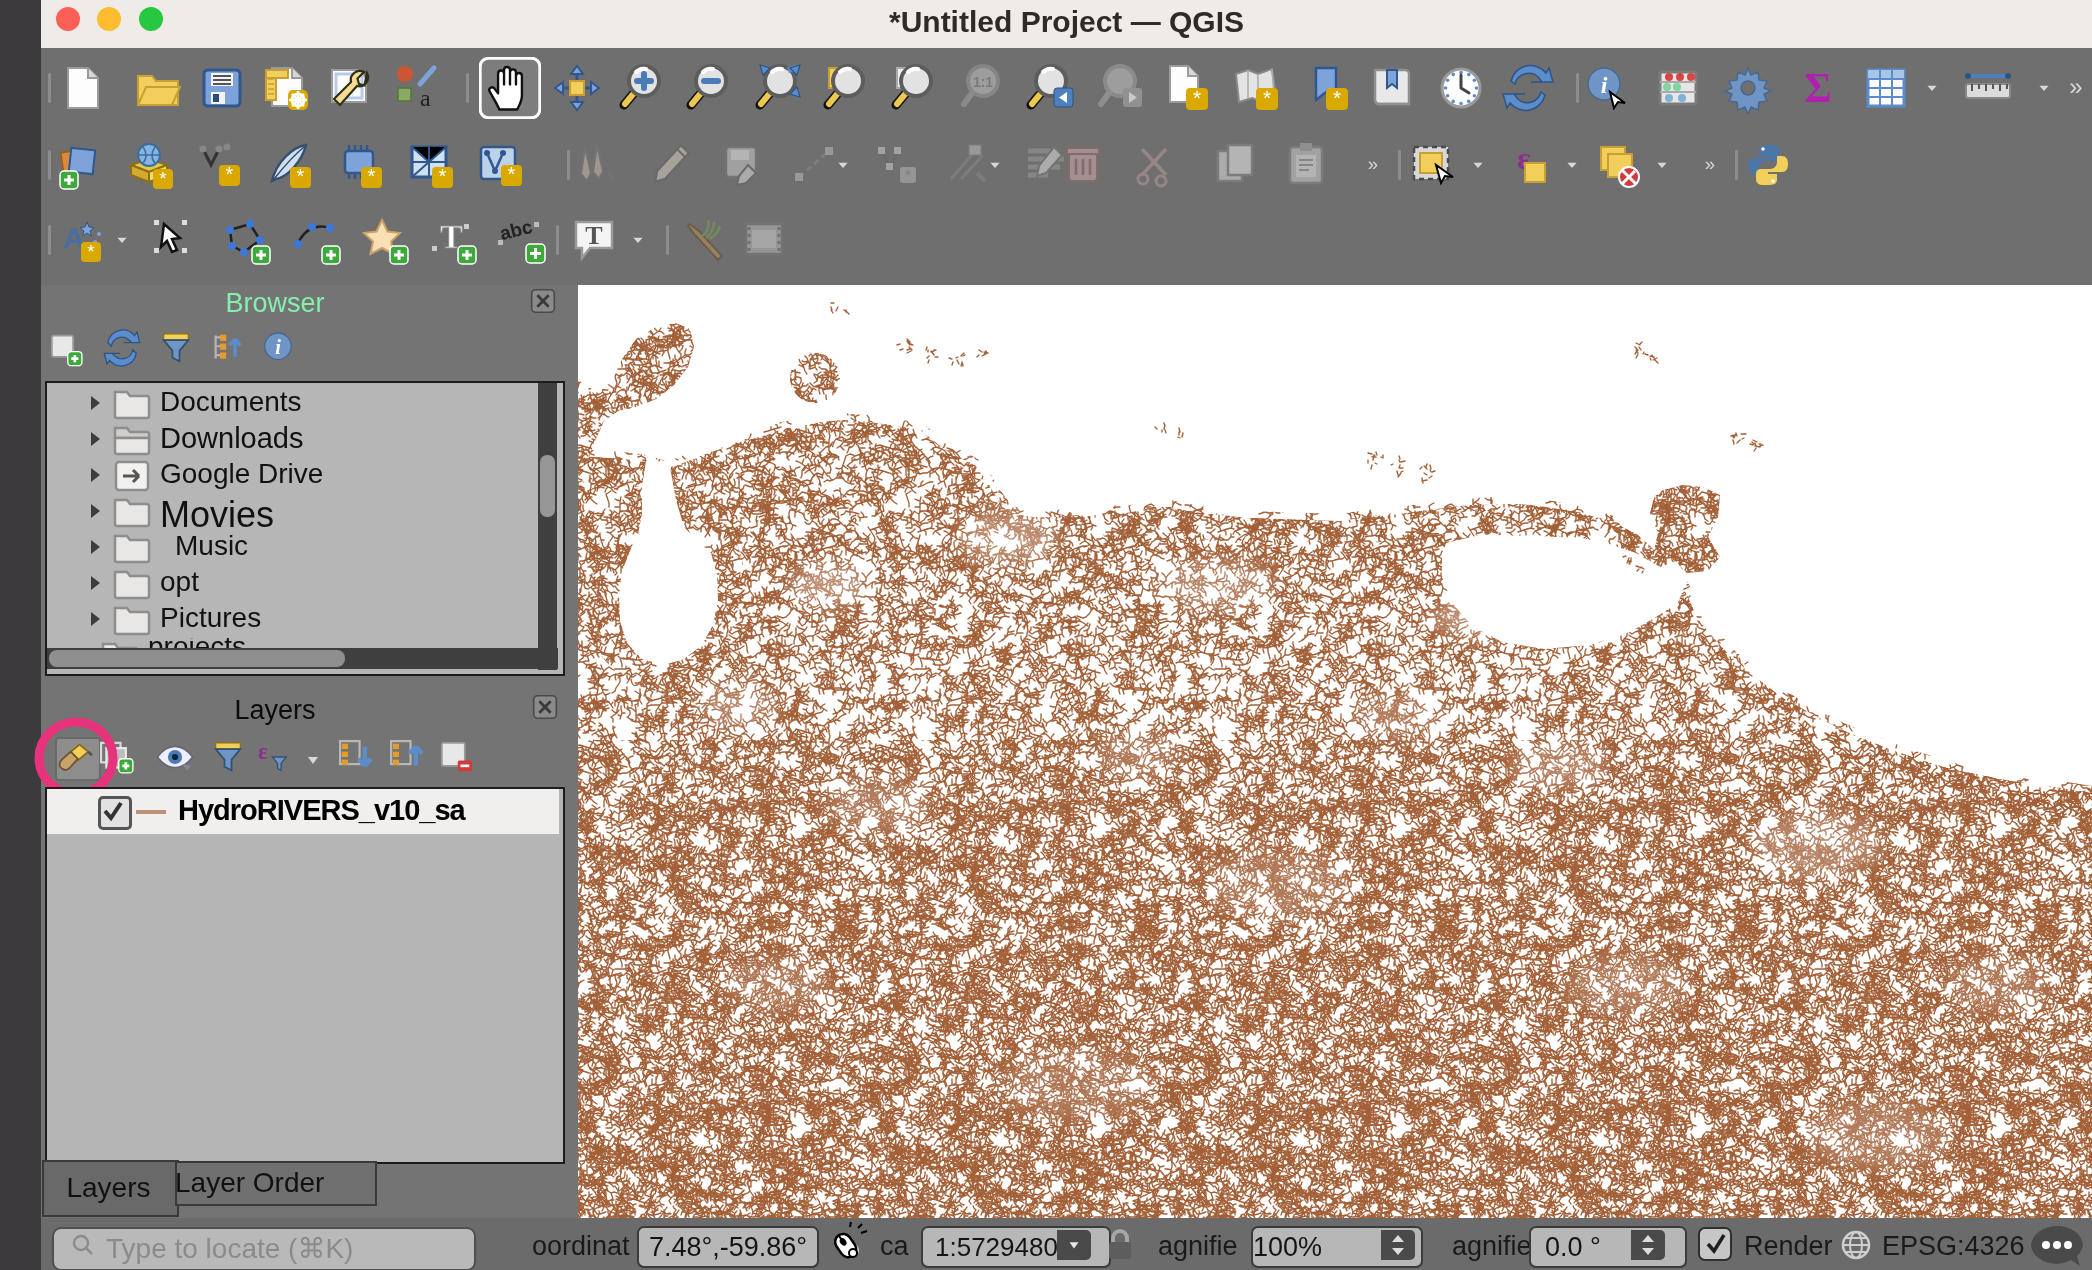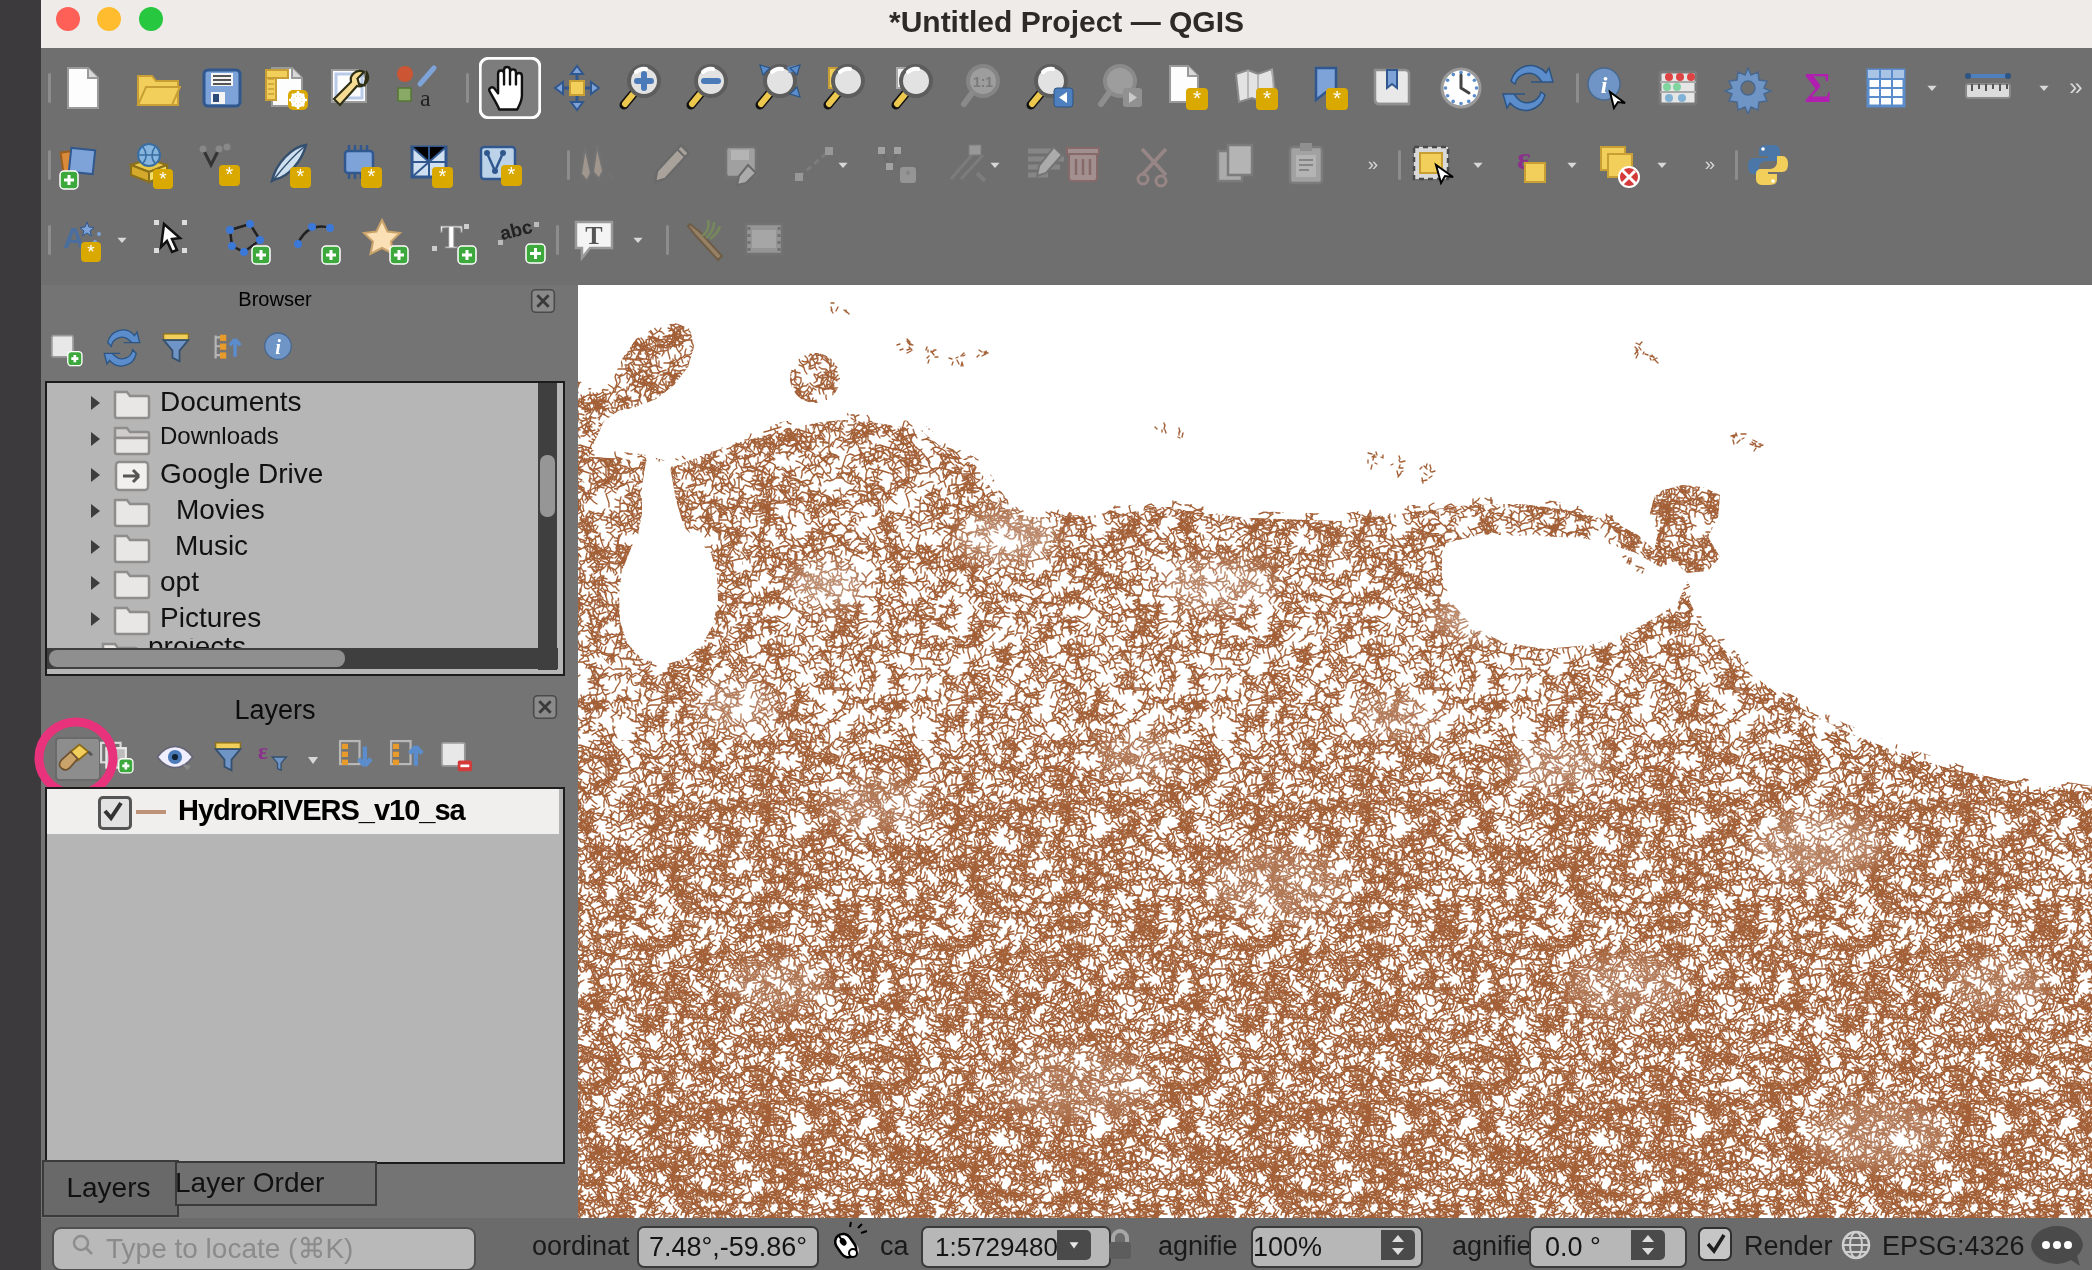--- a/index.html
+++ b/index.html
@@ -459,7 +459,7 @@
 <div class="sep" style="left:556px;top:225px;height:30px"></div>
 <div class="sep" style="left:666px;top:225px;height:30px"></div>
 <div class="abs" style="left:41px;top:285px;width:537px;height:933px;background:#747474"></div>
-<div class="lbl" style="left:180px;top:288px;width:190px;text-align:center;font-size:20px;color:#000000">Browser</div>
+<div class="lbl" style="left:180px;top:288px;width:190px;text-align:center;font-size:27px;color:#86efac">Browser</div>
 <svg class="abs" style="left:522px;top:280px" width="42" height="42" viewBox="0 0 52 52">
     <rect x="12" y="12" width="28" height="28" rx="5" fill="#8a8a8a" stroke="#4a4a4a" stroke-width="2"></rect>
     <path d="M19 19l14 14M33 19L19 33" stroke="#3a3a3a" stroke-width="3.5"></path>

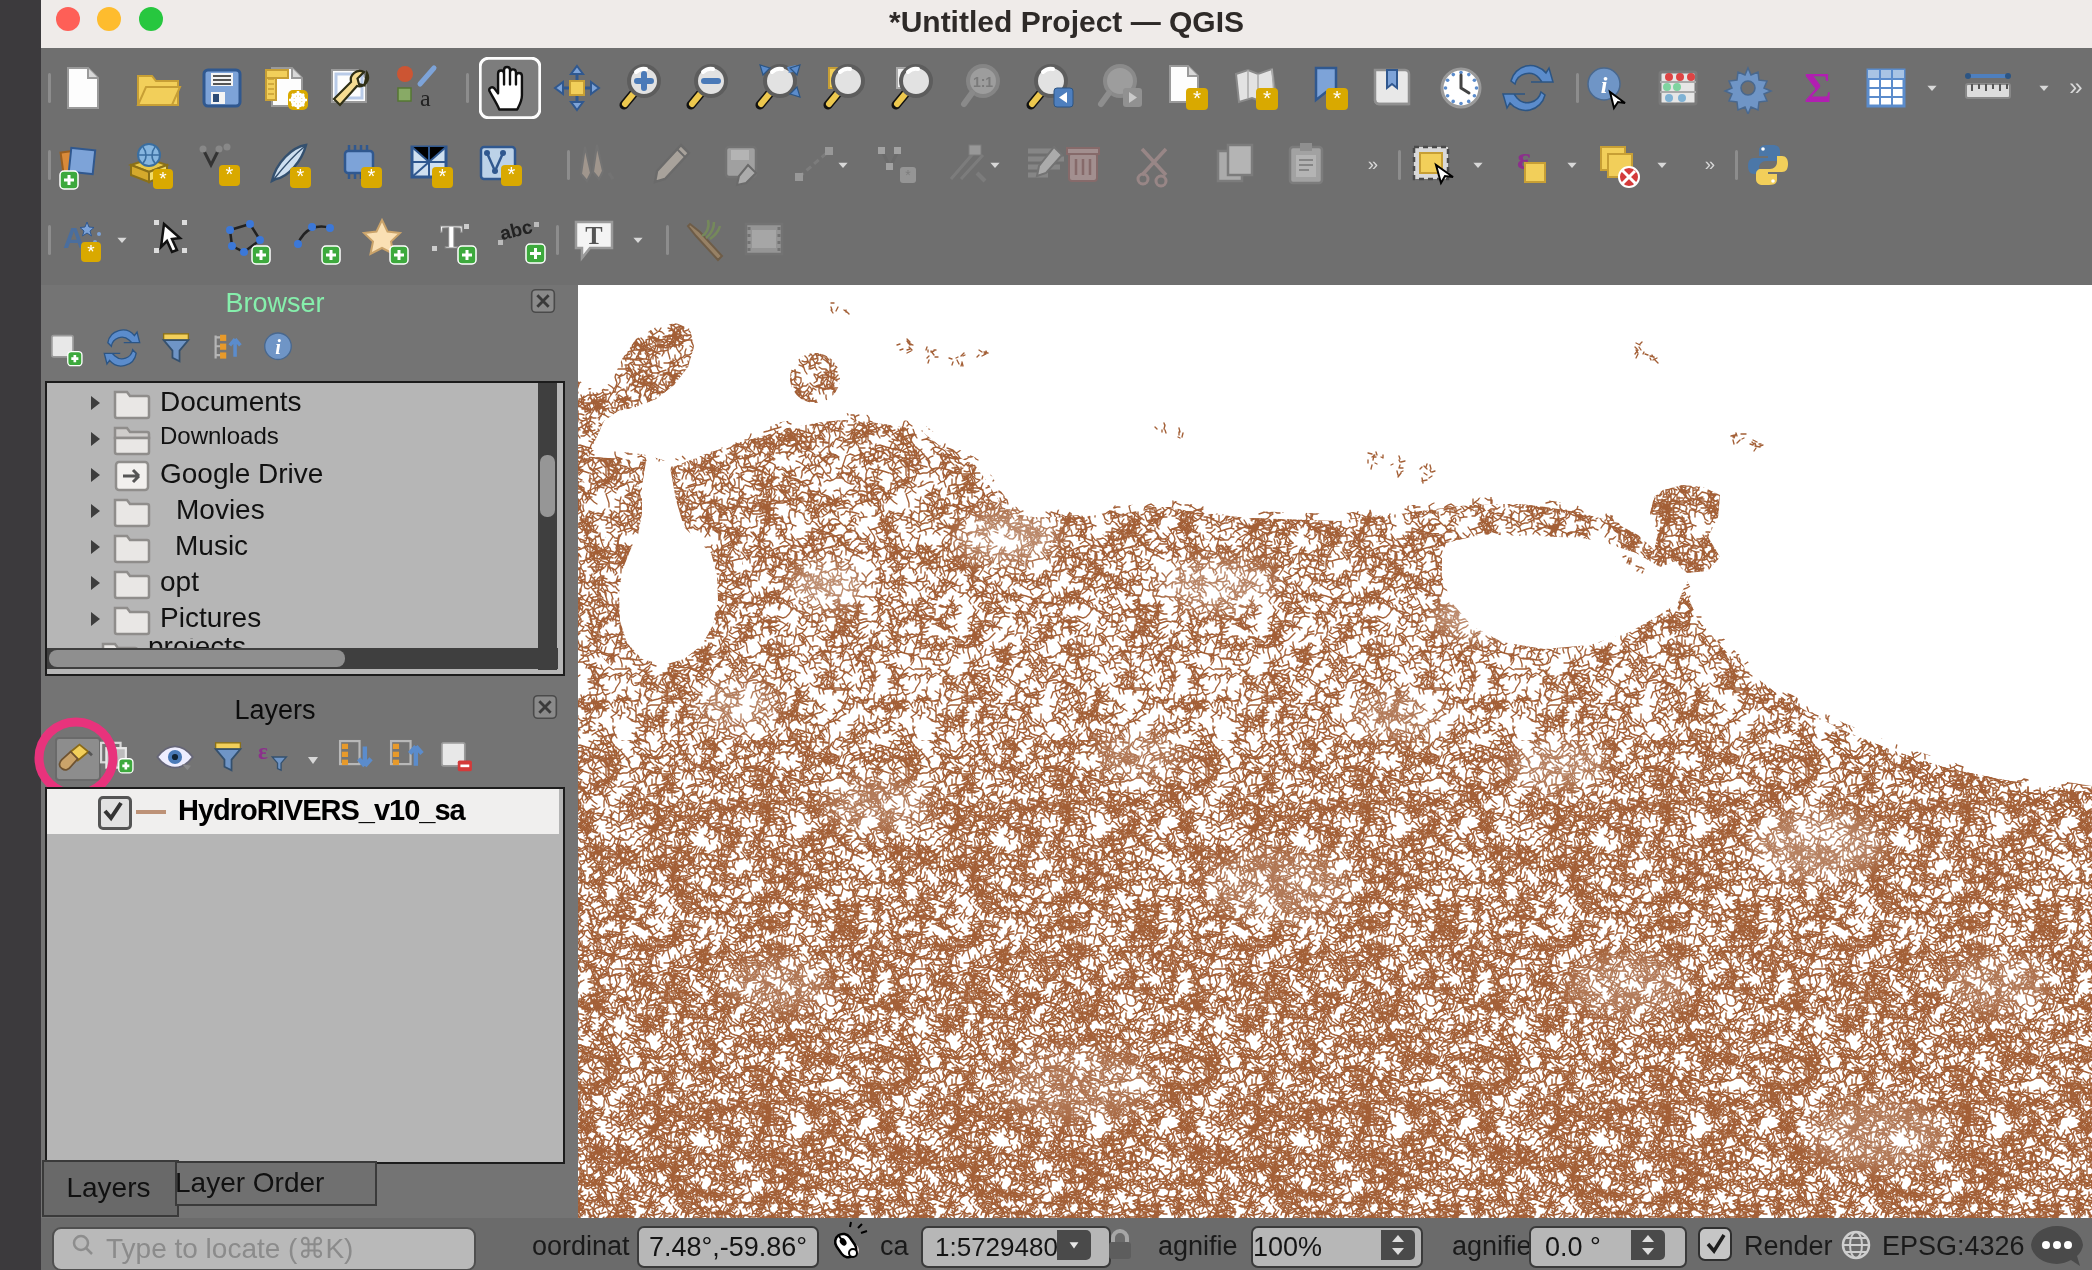--- a/index.html
+++ b/index.html
@@ -503,7 +503,7 @@
     <path d="M4 10h12l3 4h17a2 2 0 0 1 2 2v4H4z" fill="#cfcdcb" stroke="#8f8d8b" stroke-width="2.5"></path>
     <path d="M4 20h34v14a2 2 0 0 1-2 2H6a2 2 0 0 1-2-2z" fill="#e9e7e5" stroke="#8f8d8b" stroke-width="2.5"></path>
   </svg>
-<div class="lbl" style="left:160px;top:422px;font-size:24px">Downloads</div>
+<div class="lbl" style="left:160px;top:422px;font-size:29px">Downloads</div>
 <svg class="abs" style="left:87px;top:466px" width="18" height="18" viewBox="0 0 18 18">
     <path d="M4 2l9 7-9 7z" fill="#3d3d3d"></path>
   </svg>

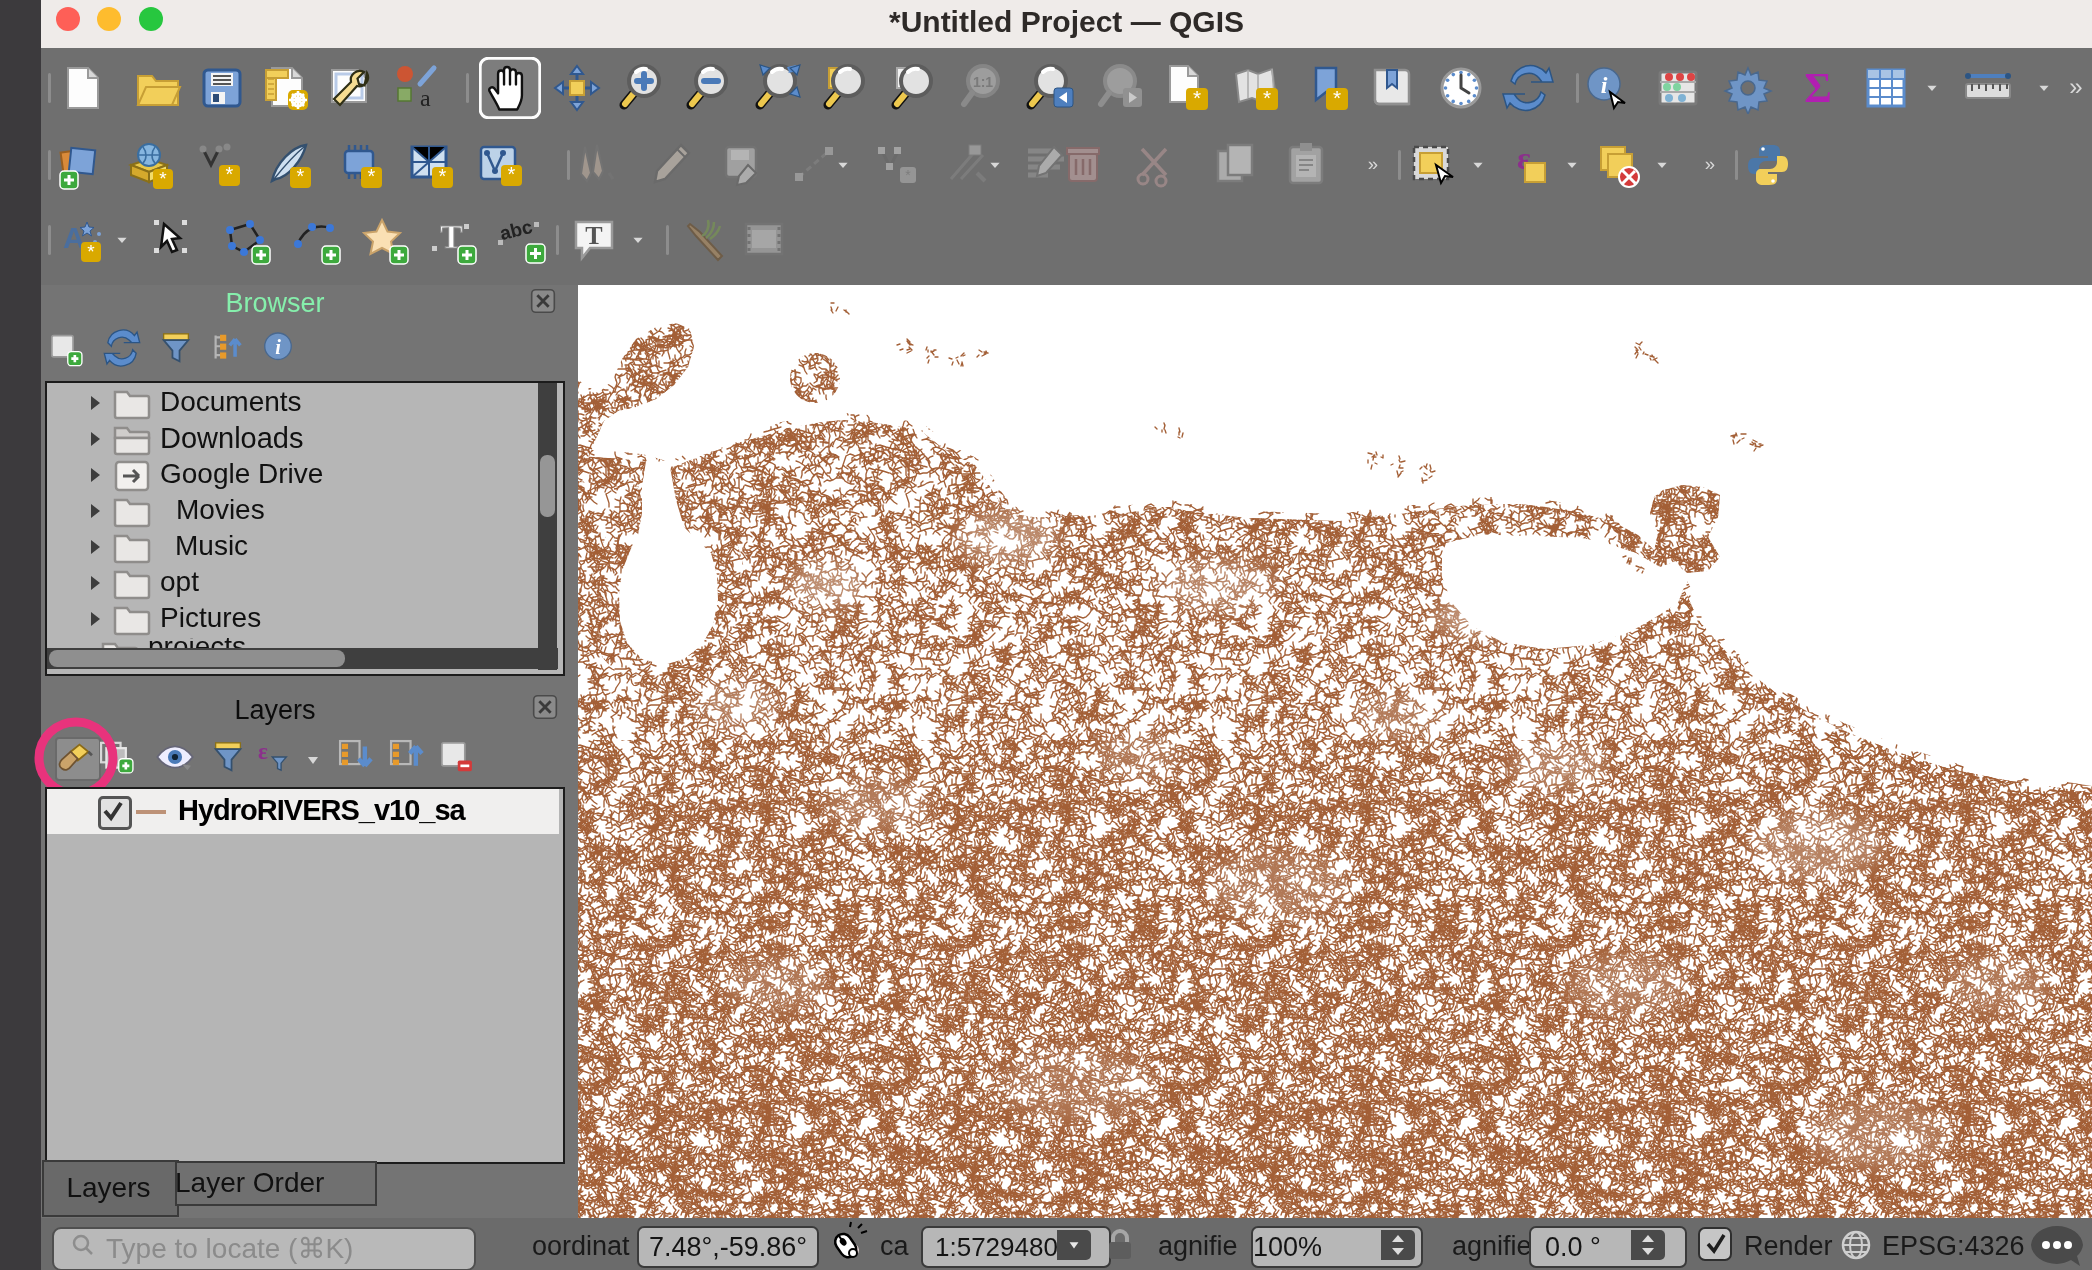--- a/index.html
+++ b/index.html
@@ -518,7 +518,7 @@
 <svg style="position:absolute;left:111px;top:490px" width="42" height="42" viewBox="0 0 42 42">
     <path d="M4 10h12l3 4h17a2 2 0 0 1 2 2v18a2 2 0 0 1-2 2H6a2 2 0 0 1-2-2z" fill="#e9e7e5" stroke="#8f8d8b" stroke-width="2.5"></path>
   </svg>
-<div class="lbl" style="left:176px;top:494px;font-size:28px">Movies</div>
+<div class="lbl" style="left:160px;top:494px;font-size:36px">Movies</div>
 <svg class="abs" style="left:87px;top:538px" width="18" height="18" viewBox="0 0 18 18">
     <path d="M4 2l9 7-9 7z" fill="#3d3d3d"></path>
   </svg>

